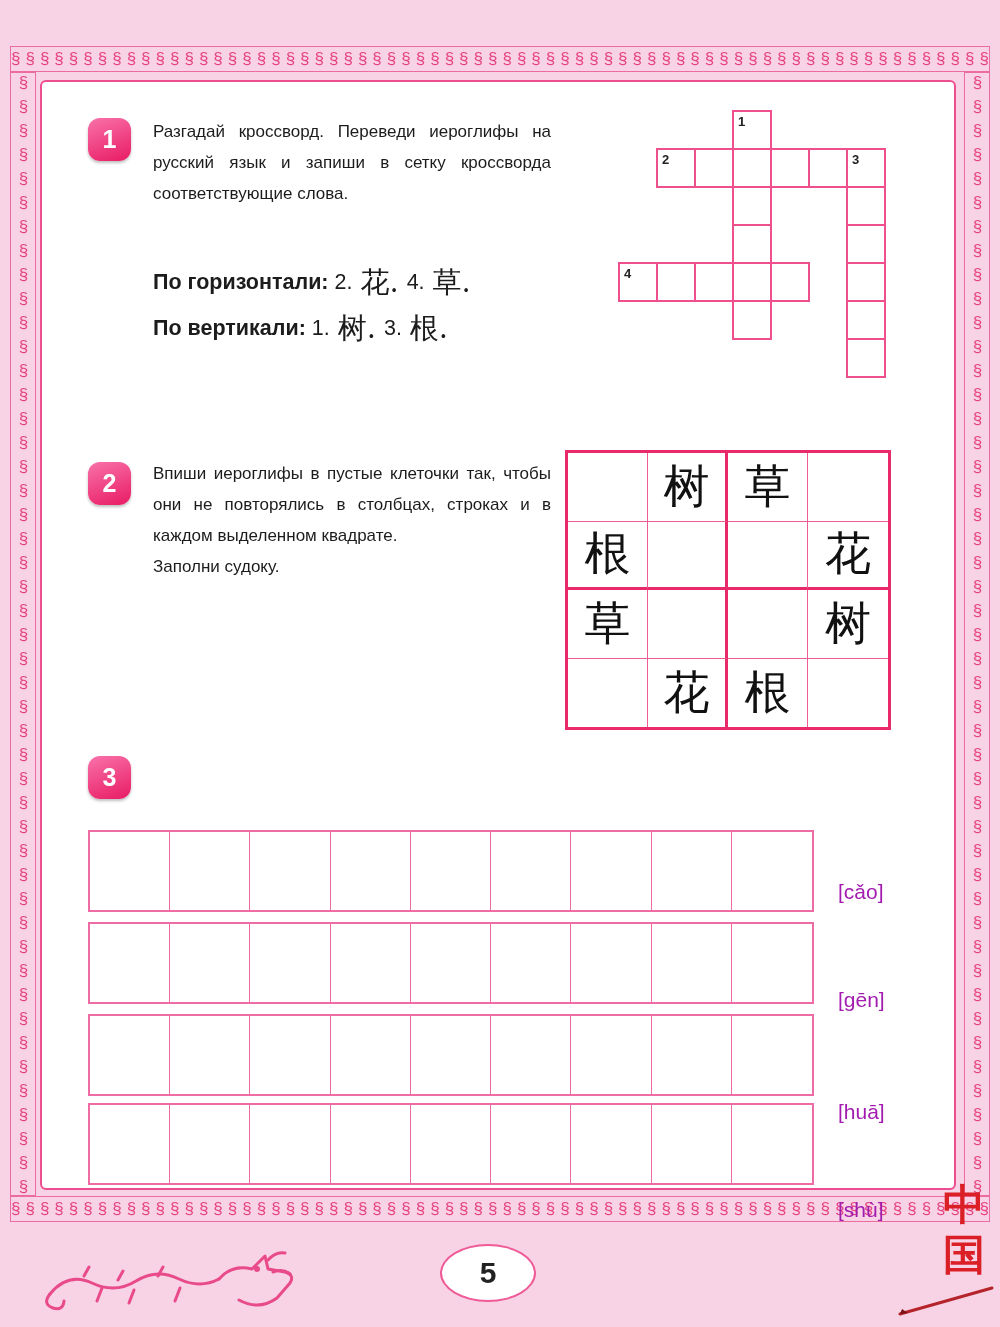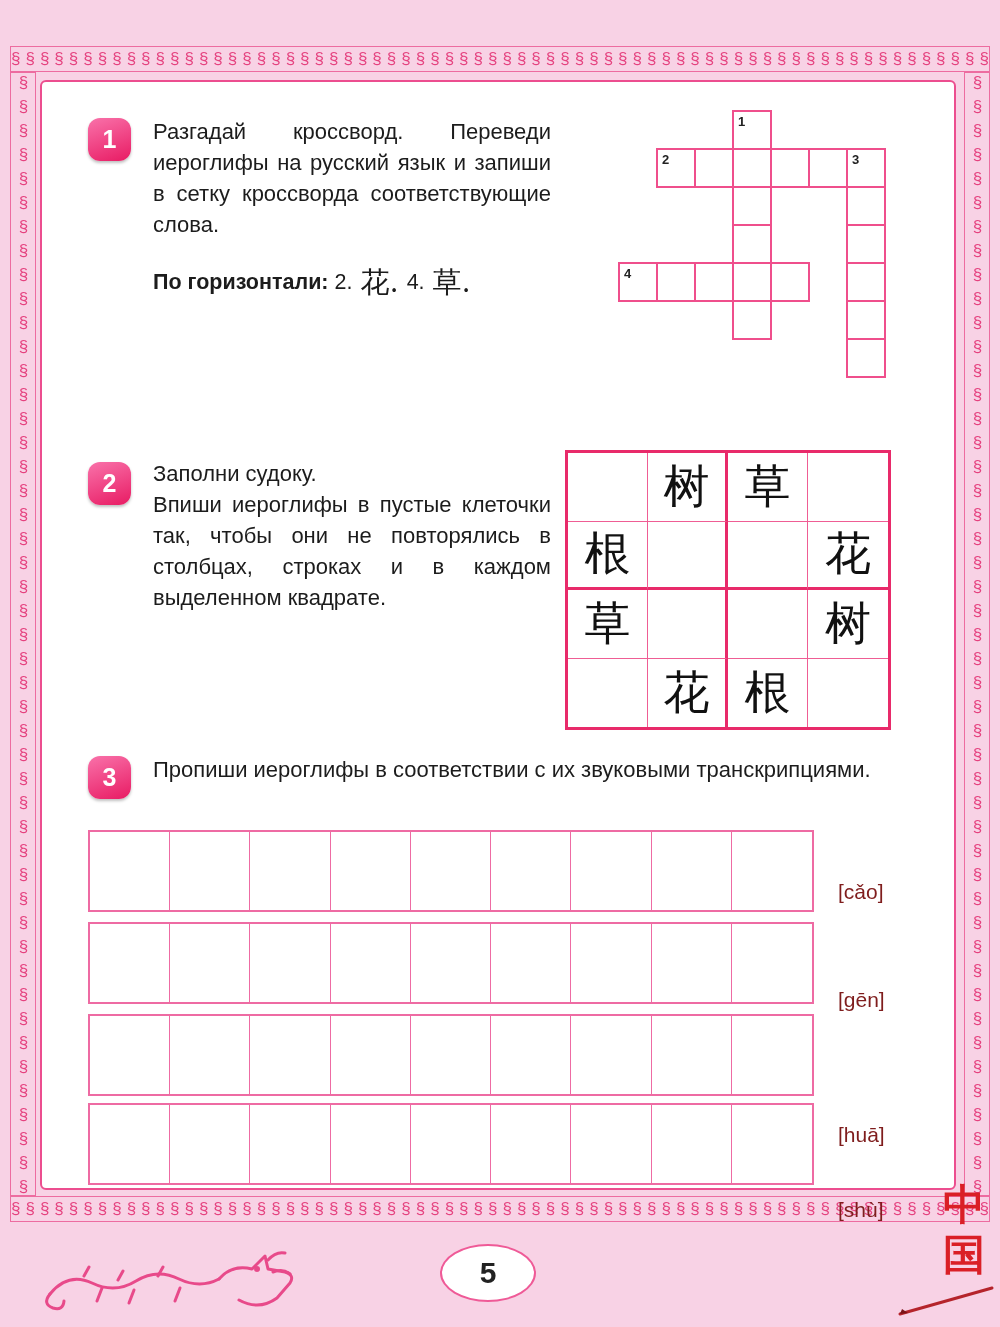--- a/index.html
+++ b/index.html
@@ -29,7 +29,7 @@
            display:flex; align-items:center; justify-content:center; box-shadow:0 2px 3px rgba(0,0,0,.25); }
   #b1 { left:88px; top:118px; } #b2 { left:88px; top:462px; } #b3 { left:88px; top:756px; }
 
-  .txt { position:absolute; color:#1c1c1c; font-size:22px; line-height:31px; text-align:justify; z-index:3; }
+  .txt { position:absolute; color:#1c1c1c; font-size:17px; line-height:31px; text-align:justify; z-index:3; }
   #t1text { left:153px; top:116px; width:398px; }
   .clue { position:absolute; color:#1c1c1c; font-size:21.5px; z-index:3; white-space:nowrap; }
   .clue b { font-weight:bold; }

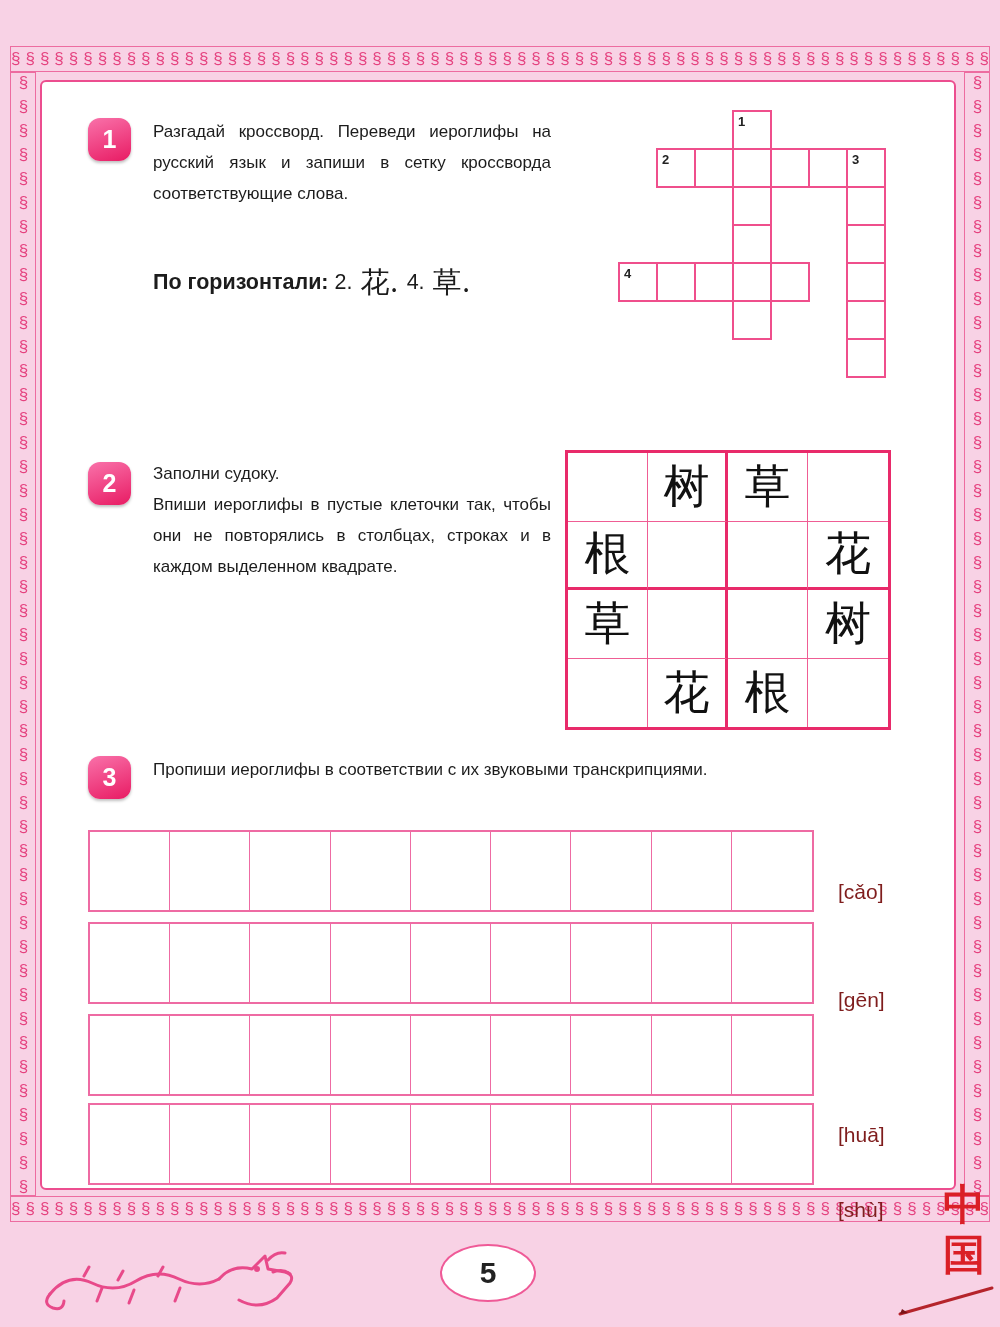--- a/index.html
+++ b/index.html
@@ -99,6 +99,13 @@
     <span class="hanzi">花.</span>
     <span>4.</span>
     <span class="hanzi">草.</span>
+  </p>
+  <p class="clue" id="t1down">
+    <b>По вертикали:</b>
+    <span>1.</span>
+    <span class="hanzi">树.</span>
+    <span>3.</span>
+    <span class="hanzi">根.</span>
   </p>
 
   <div class="crossword">

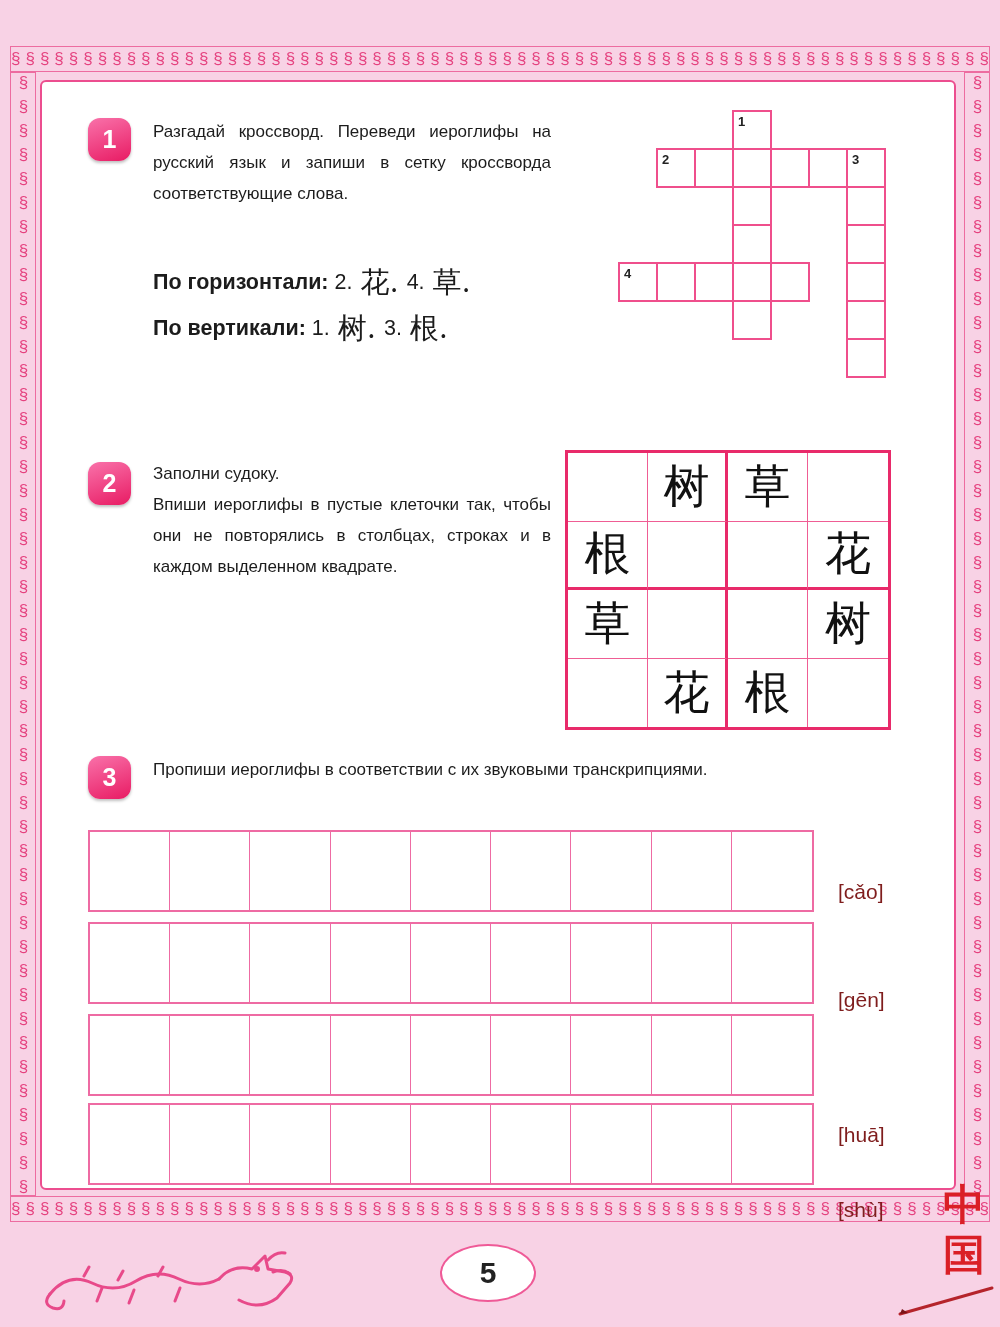--- a/index.html
+++ b/index.html
@@ -141,8 +141,8 @@
 
   <div class="badge" id="b2">2</div>
   <div class="txt" style="left:153px;top:458px;width:398px;">
+    <p>Впиши иероглифы в пустые клеточки так, чтобы они не повторялись в столбцах, строках и в каждом выделенном квадрате.</p>
     <p style="text-align:left;">Заполни судоку.</p>
-    <p>Впиши иероглифы в пустые клеточки так, чтобы они не повторялись в столбцах, строках и в каждом выделенном квадрате.</p>
   </div>
 
   <div class="sudoku">

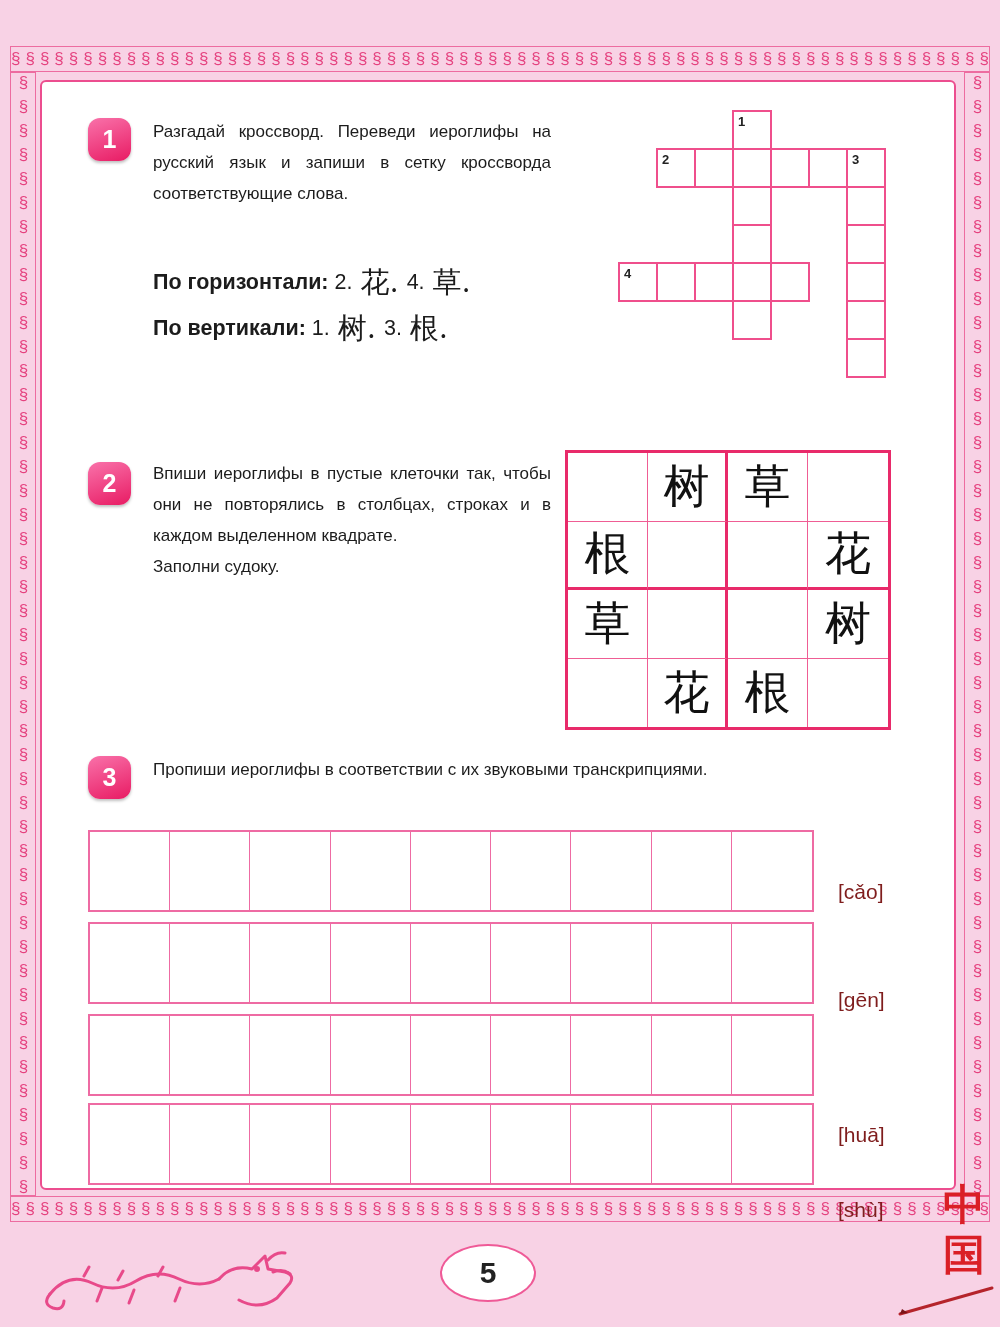--- a/index.html
+++ b/index.html
@@ -165,7 +165,6 @@
   </div>
 
   <div class="badge" id="b3">3</div>
-  <p class="txt" id="t3text">Пропиши иероглифы в соответствии с их звуковыми транскрипциями.</p>
 
   <div class="strip" id="s1">
     <div></div>

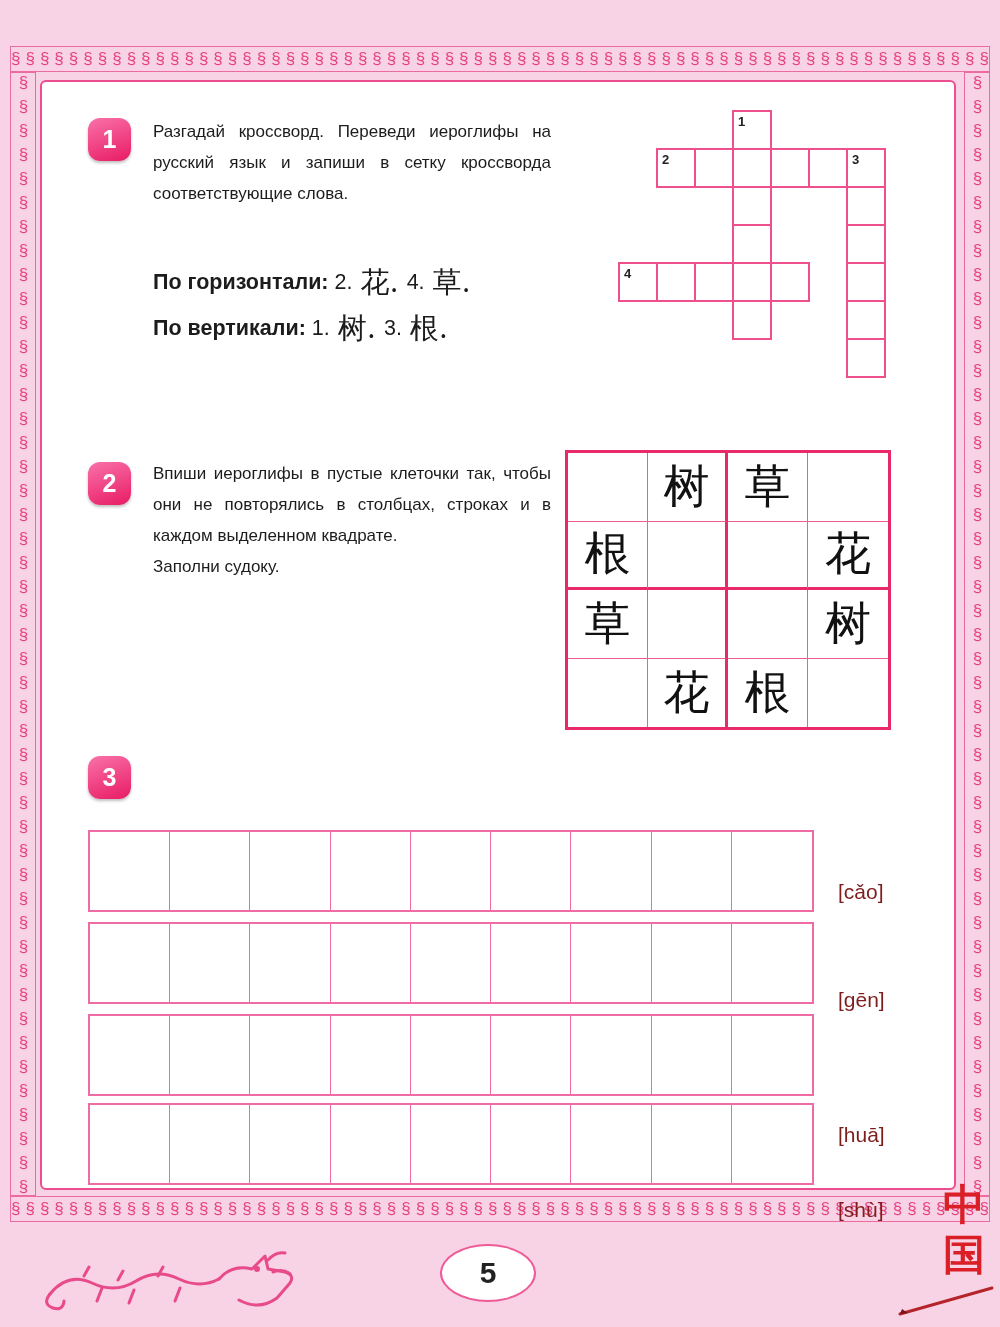--- a/index.html
+++ b/index.html
@@ -62,7 +62,7 @@
   .strip > div:last-child { border-right:none; }
   #s1{top:830px} #s2{top:922px} #s3{top:1014px} #s4{top:1103px}
 
-  .trans { position:absolute; left:838px; font-size:21px; color:#7f1d1d; z-index:3; }
+  .trans { position:absolute; left:838px; font-size:21px; color:#a21caf; z-index:3; }
   #tr1{top:880px} #tr2{top:988px} #tr3{top:1123px} #tr4{top:1198px}
 
   .pageno { position:absolute; left:440px; top:1244px; width:96px; height:58px; z-index:4;

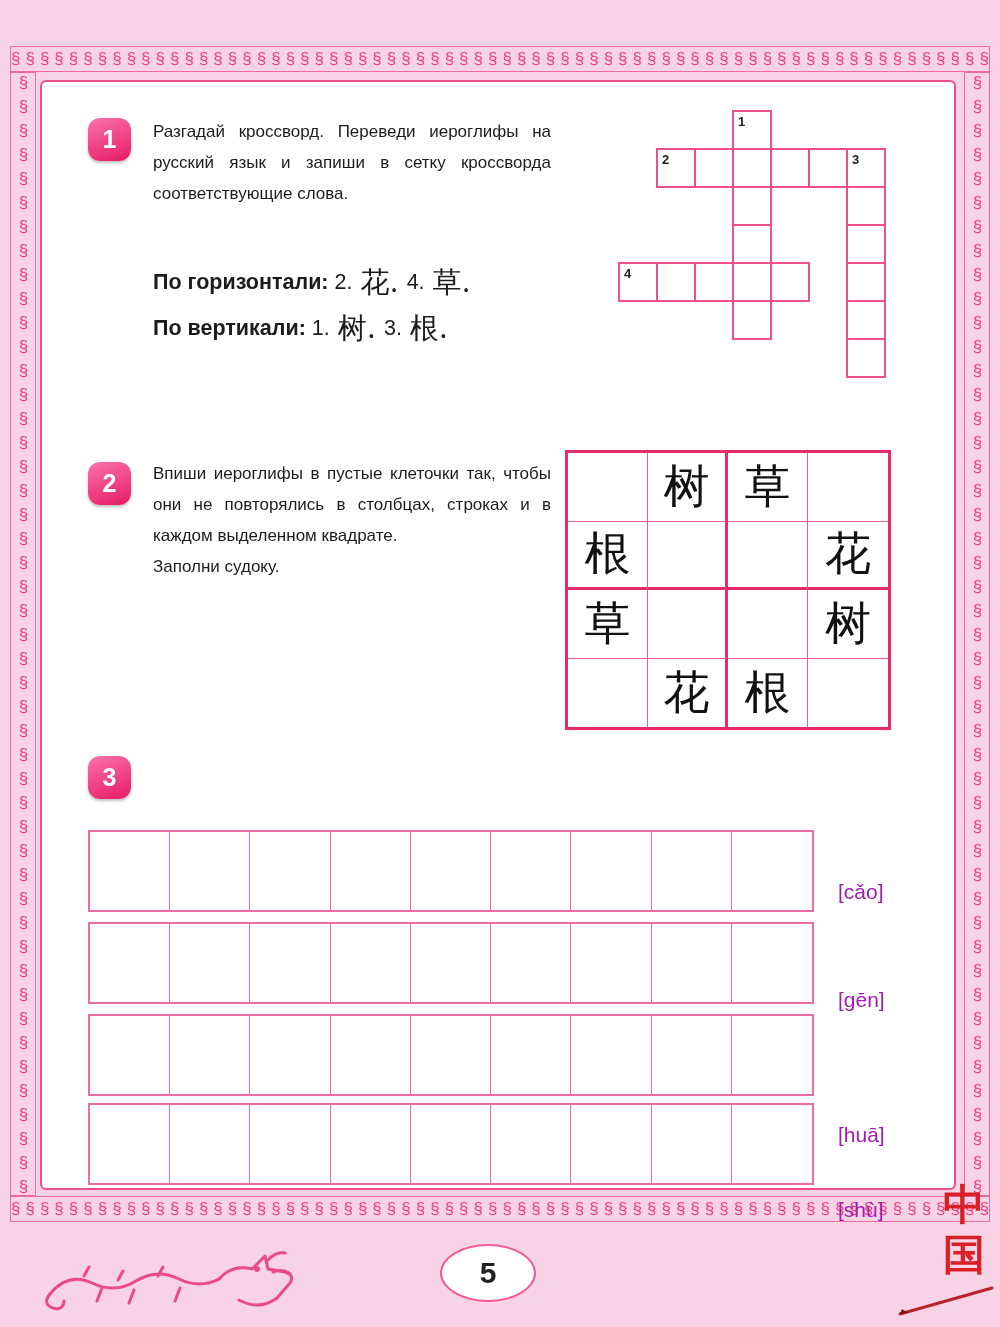--- a/index.html
+++ b/index.html
@@ -63,7 +63,7 @@
   #s1{top:830px} #s2{top:922px} #s3{top:1014px} #s4{top:1103px}
 
   .trans { position:absolute; left:838px; font-size:21px; color:#a21caf; z-index:3; }
-  #tr1{top:880px} #tr2{top:988px} #tr3{top:1123px} #tr4{top:1198px}
+  #tr1{top:880px} #tr2{top:988px} #tr3{top:1100px} #tr4{top:1198px}
 
   .pageno { position:absolute; left:440px; top:1244px; width:96px; height:58px; z-index:4;
             background:#fff; border:2.5px solid #ef5a97; border-radius:50%;

